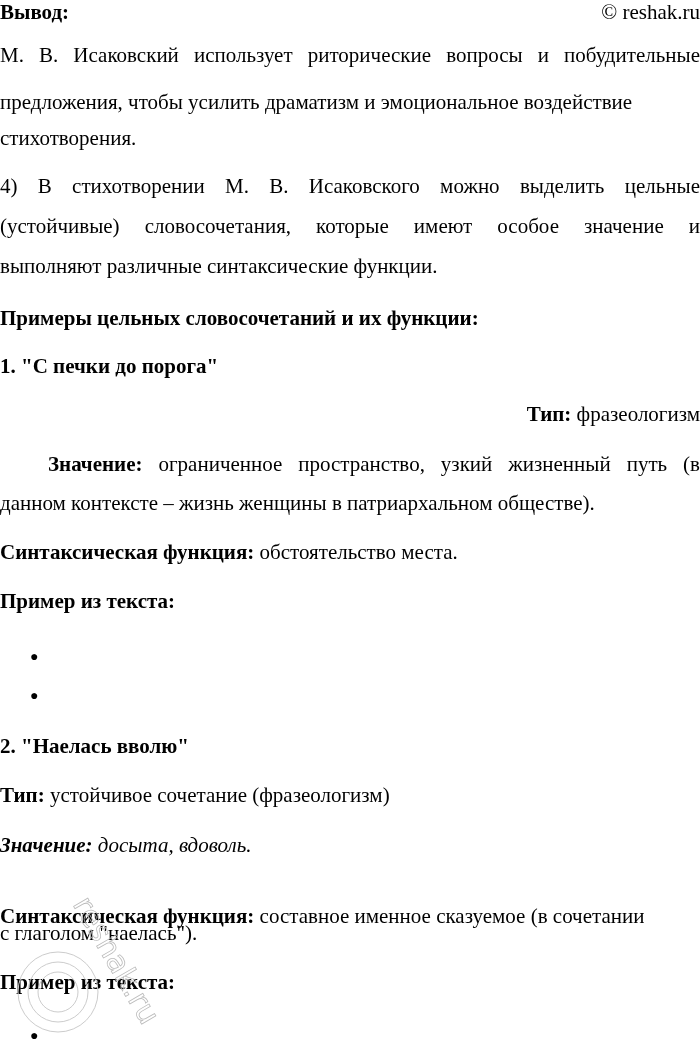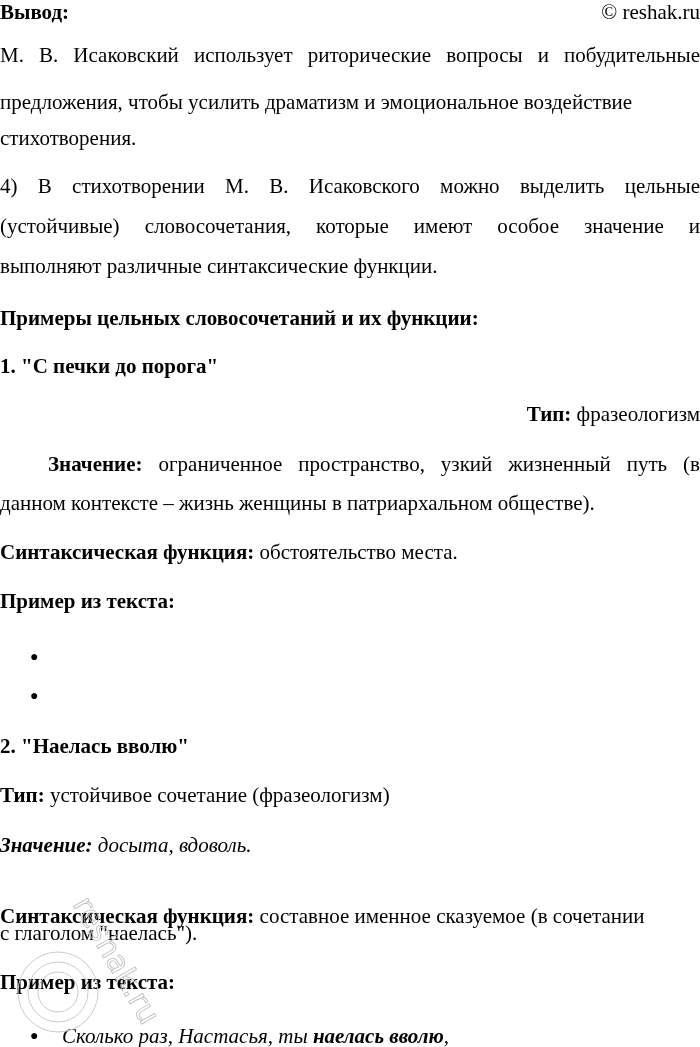--- a/index.html
+++ b/index.html
@@ -75,7 +75,6 @@
 
   <div style="position:absolute; top:1024px; left:0; right:0; height:24px;">
     <span class="bullet">●</span>
-    <span class="li-text"><span>Сколько раз, Настасья, ты </span><b>наелась вволю</b><span>,</span></span>
   </div>
 
   <svg class="watermark" viewBox="0 0 160 160">

